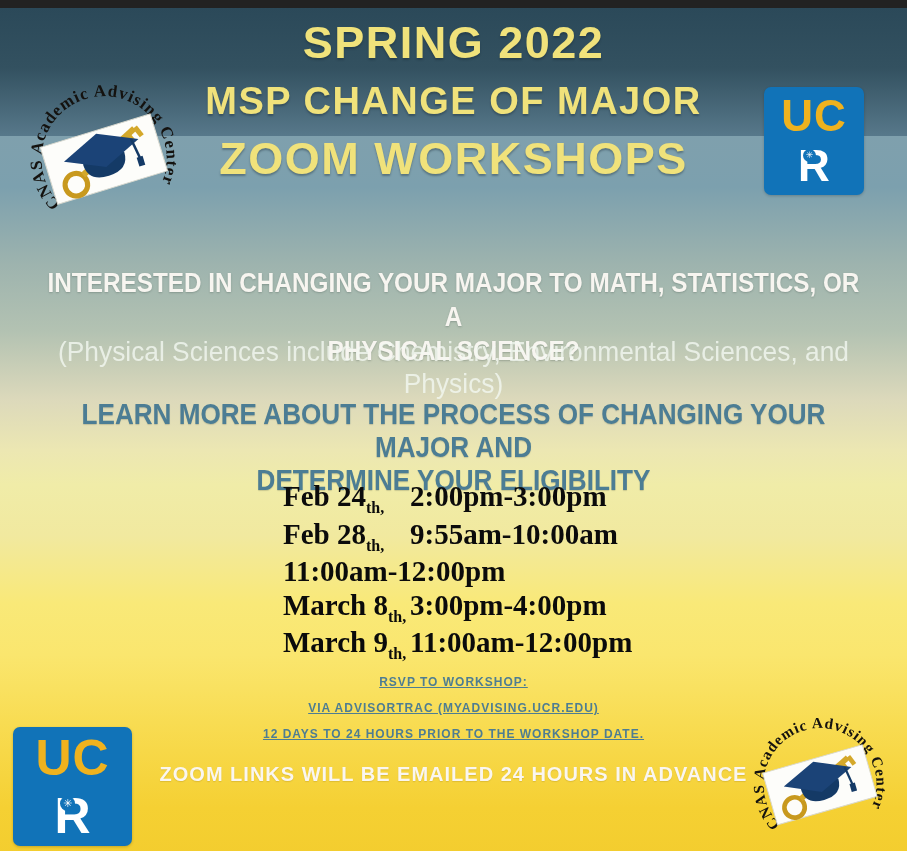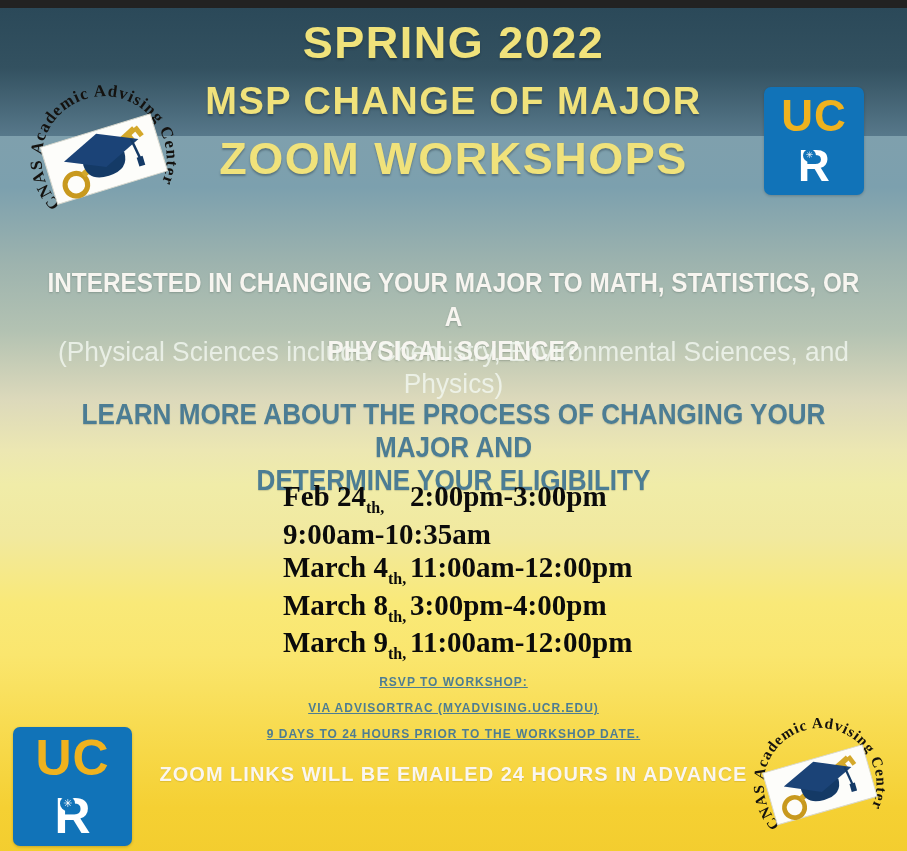--- a/index.html
+++ b/index.html
@@ -167,6 +167,7 @@
       <span class="sched-time">2:00pm-3:00pm</span>
     </div>
     <div class="sched-row">
+      <span class="sched-date"><span>Feb 28</span><span class="ordinal">th,</span></span>
       <span class="sched-time">9:00am-10:35am</span>
     </div>
     <div class="sched-row">

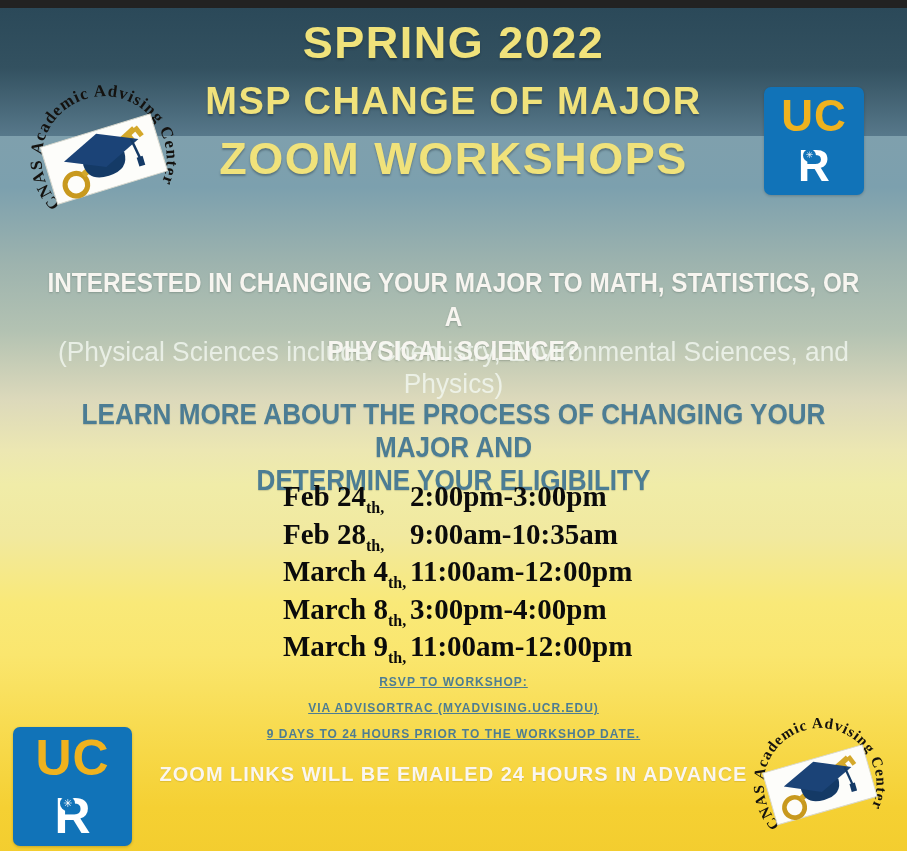--- a/index.html
+++ b/index.html
@@ -168,7 +168,7 @@
     </div>
     <div class="sched-row">
       <span class="sched-date"><span>Feb 28</span><span class="ordinal">th,</span></span>
-      <span class="sched-time">9:00am-10:35am</span>
+      <span class="sched-time">9:55am-10:00am</span>
     </div>
     <div class="sched-row">
       <span class="sched-date"><span>March 4</span><span class="ordinal">th,</span></span>

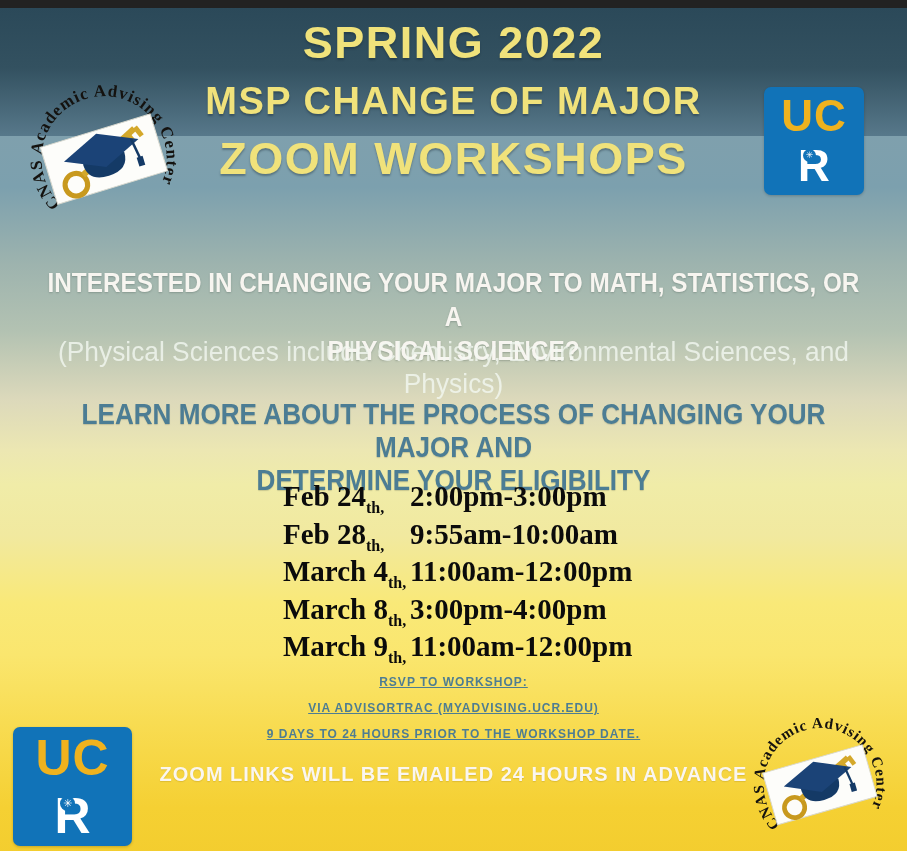--- a/index.html
+++ b/index.html
@@ -171,7 +171,6 @@
       <span class="sched-time">9:55am-10:00am</span>
     </div>
     <div class="sched-row">
-      <span class="sched-date"><span>March 4</span><span class="ordinal">th,</span></span>
       <span class="sched-time">11:00am-12:00pm</span>
     </div>
     <div class="sched-row">

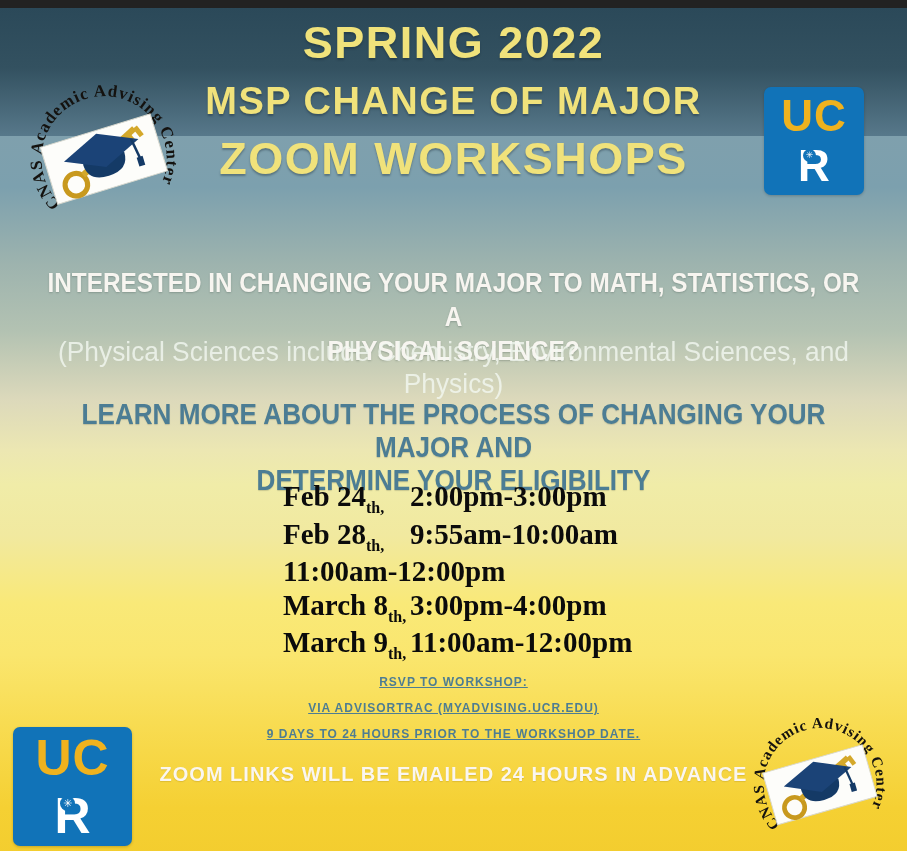--- a/index.html
+++ b/index.html
@@ -186,7 +186,7 @@
   <div class="rsvp">
     <div>RSVP TO WORKSHOP:</div>
     <div>VIA ADVISORTRAC (MYADVISING.UCR.EDU)</div>
-    <div>9 DAYS TO 24 HOURS PRIOR TO THE WORKSHOP DATE.</div>
+    <div>12 DAYS TO 24 HOURS PRIOR TO THE WORKSHOP DATE.</div>
   </div>
 
   <div class="zoomnote">ZOOM LINKS WILL BE EMAILED 24 HOURS IN ADVANCE</div>

